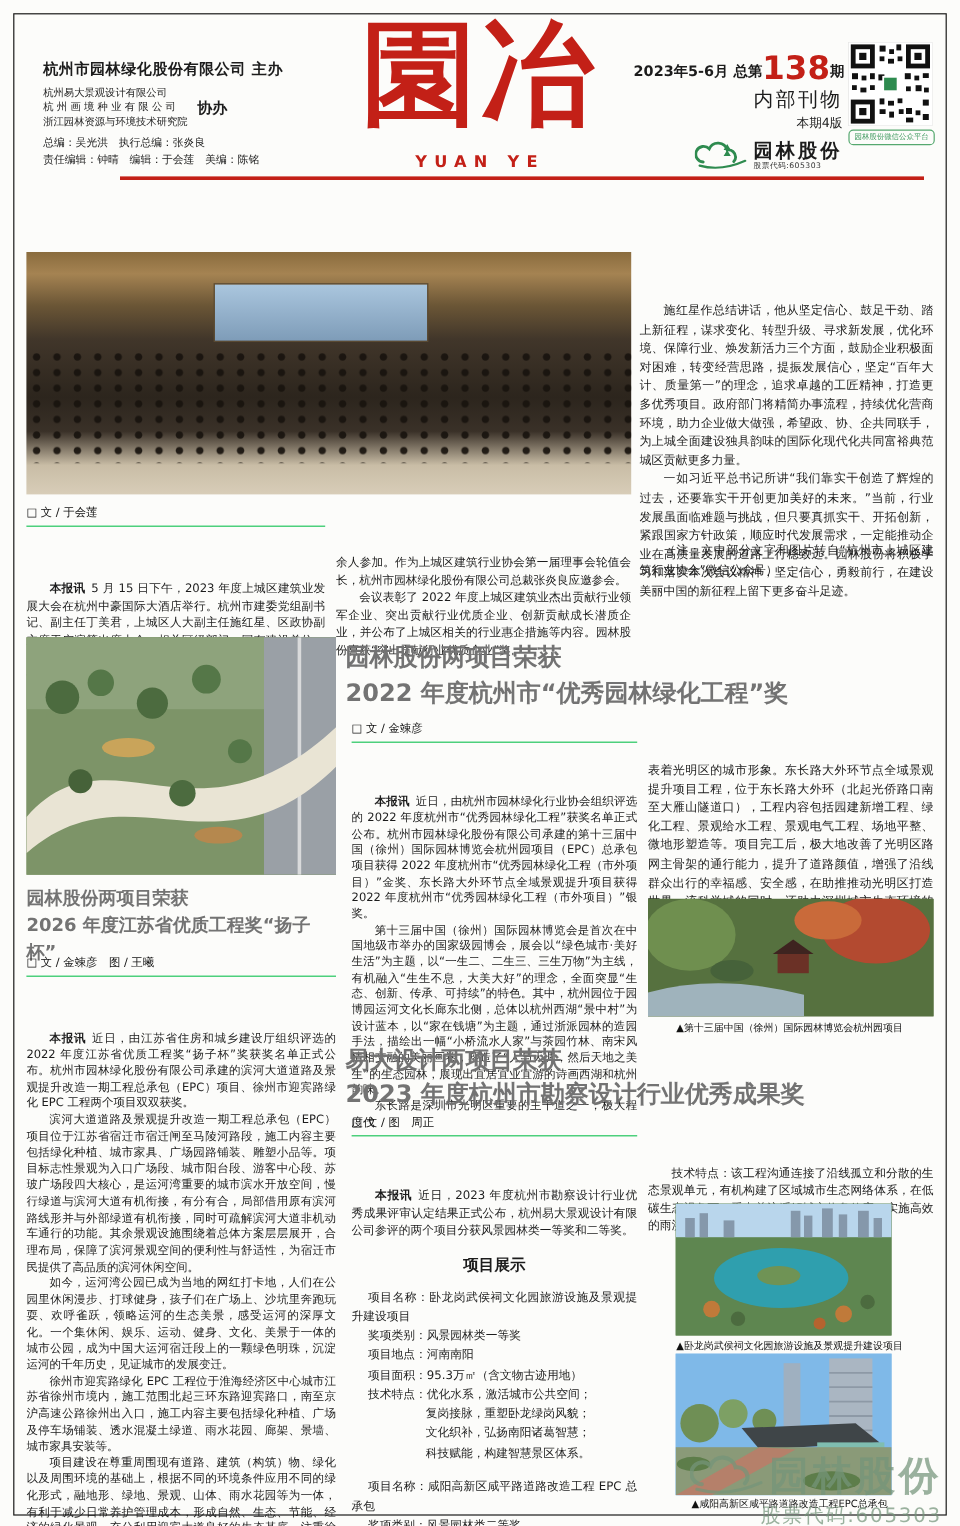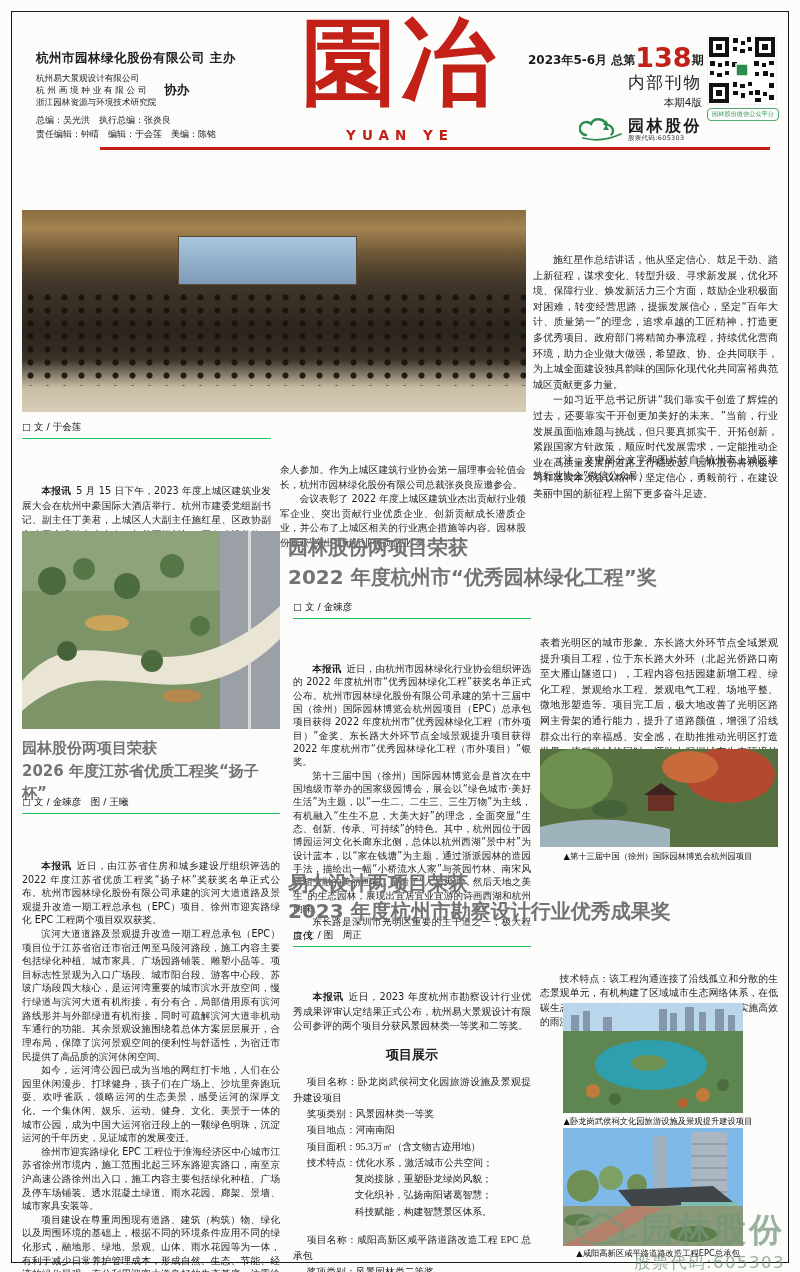--- a/index.html
+++ b/index.html
@@ -81,7 +81,7 @@
   .a4-byline { position:absolute; left:293px; top:929px; width:238px; }
   .a4-colL { position:absolute; left:293px; top:949px; width:238px; height:314px; font-size:9.8px; line-height:1.5; }
   .showcase-heading { text-align:center; font-weight:bold; font-size:13px; margin:11px 0 9px; text-indent:0 !important; }
-  .proj-line { font-size:9.8px; line-height:1.66; text-indent:1.4em;font-family:Liberation Serif, serif; }
+  .proj-line { font-size:9.8px; line-height:1.66; text-indent:1.4em; }
   .proj-cont { font-size:9.8px; line-height:1.66; padding-left:6.3em; }
   .proj-gap { height:12px; }
   .a4-colR { position:absolute; left:540px; top:931px; width:238px; height:72px; font-size:9.8px; line-height:1.46; }

